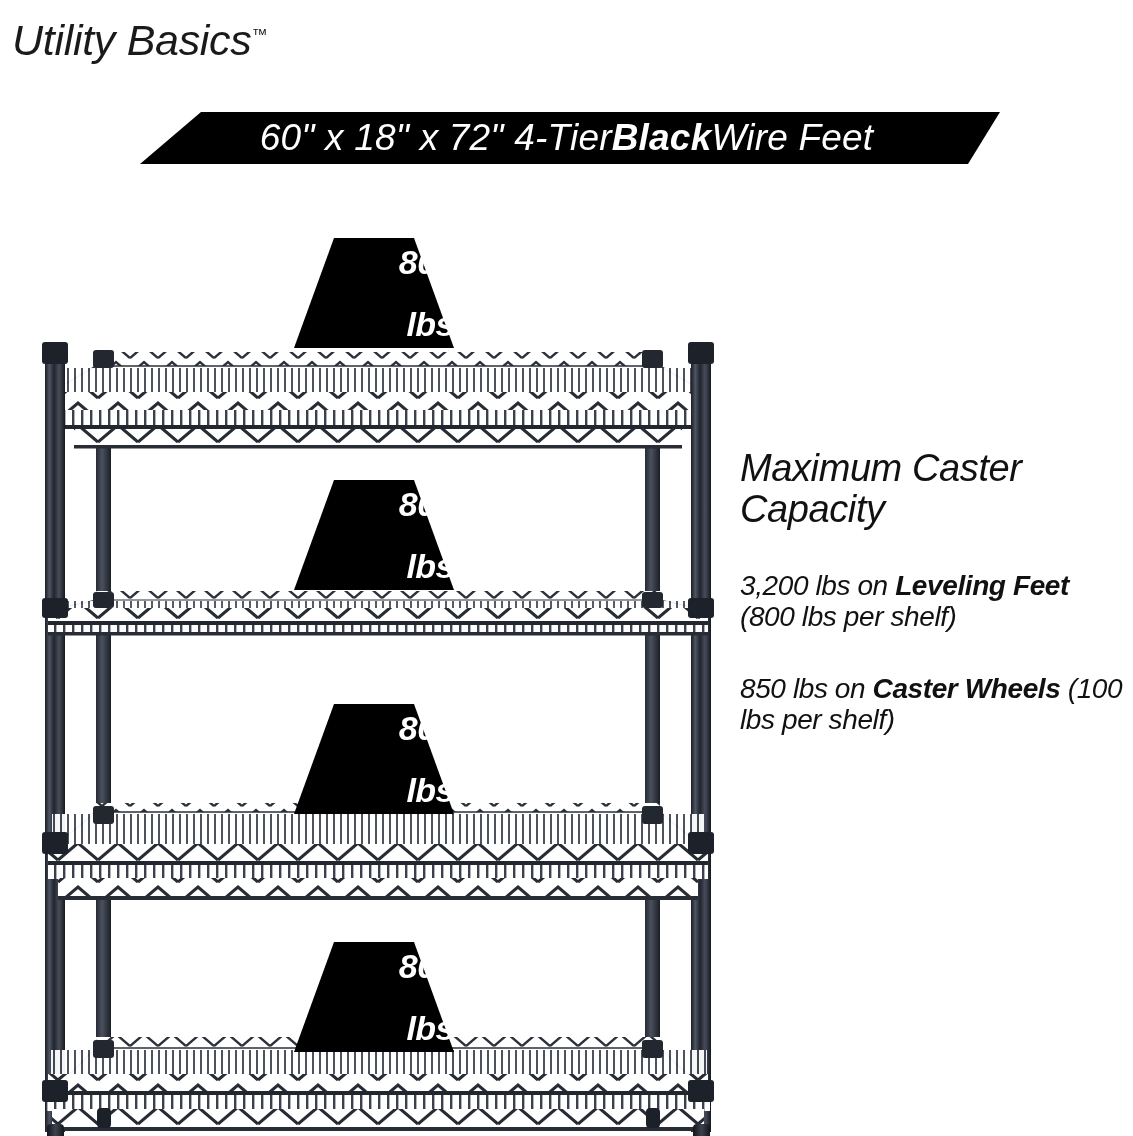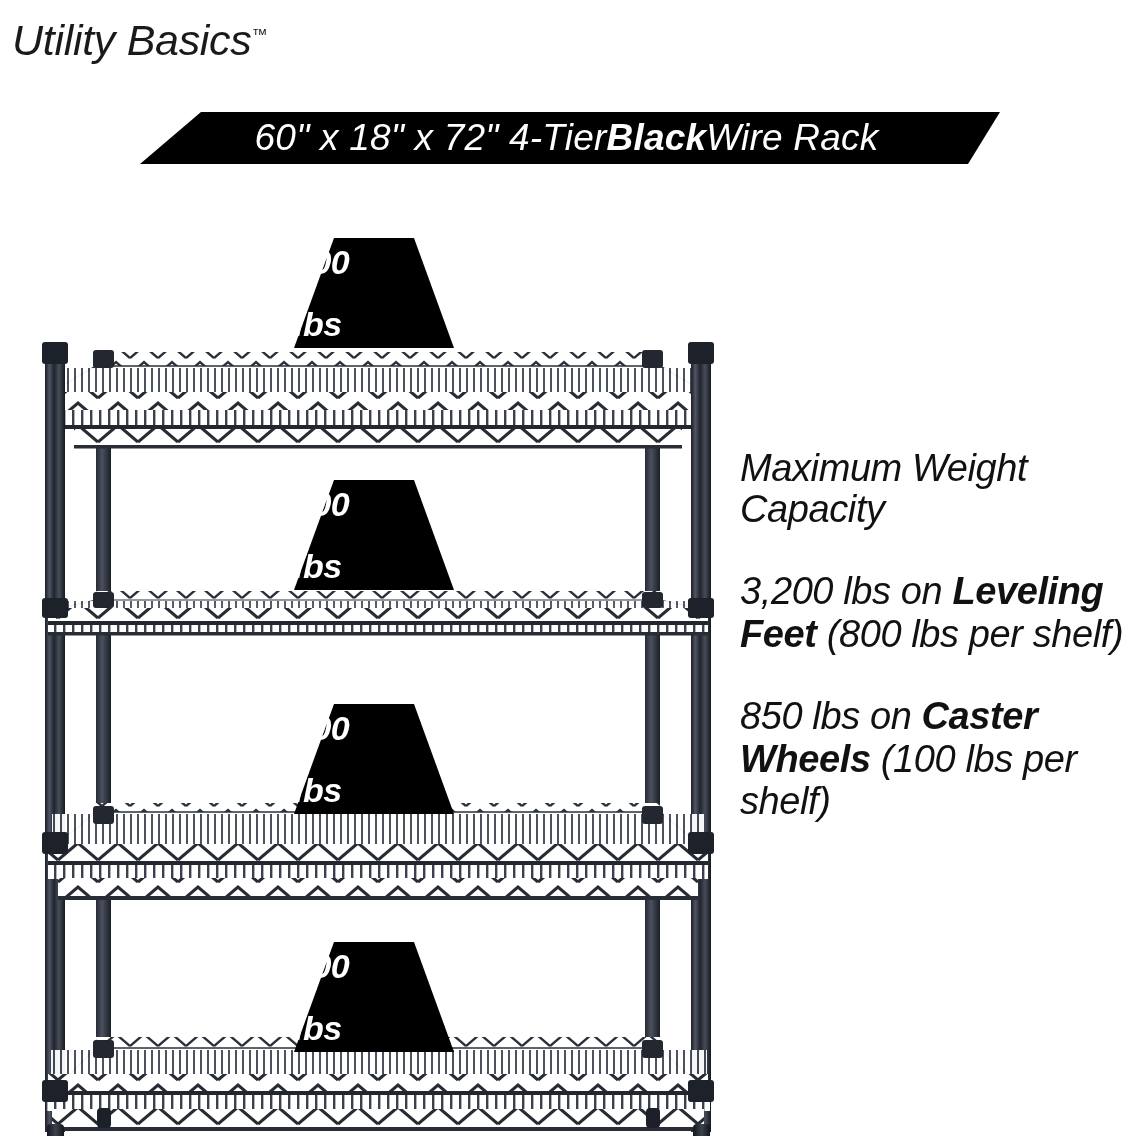--- a/index.html
+++ b/index.html
@@ -76,7 +76,7 @@
     <div class="banner-text">
       <span>60" x 18" x 72" 4-Tier </span>
         <b>Black</b>
-        <span> Wire Rack</span>
+        <span> Wire Feet</span>
     </div>
   </div>
 

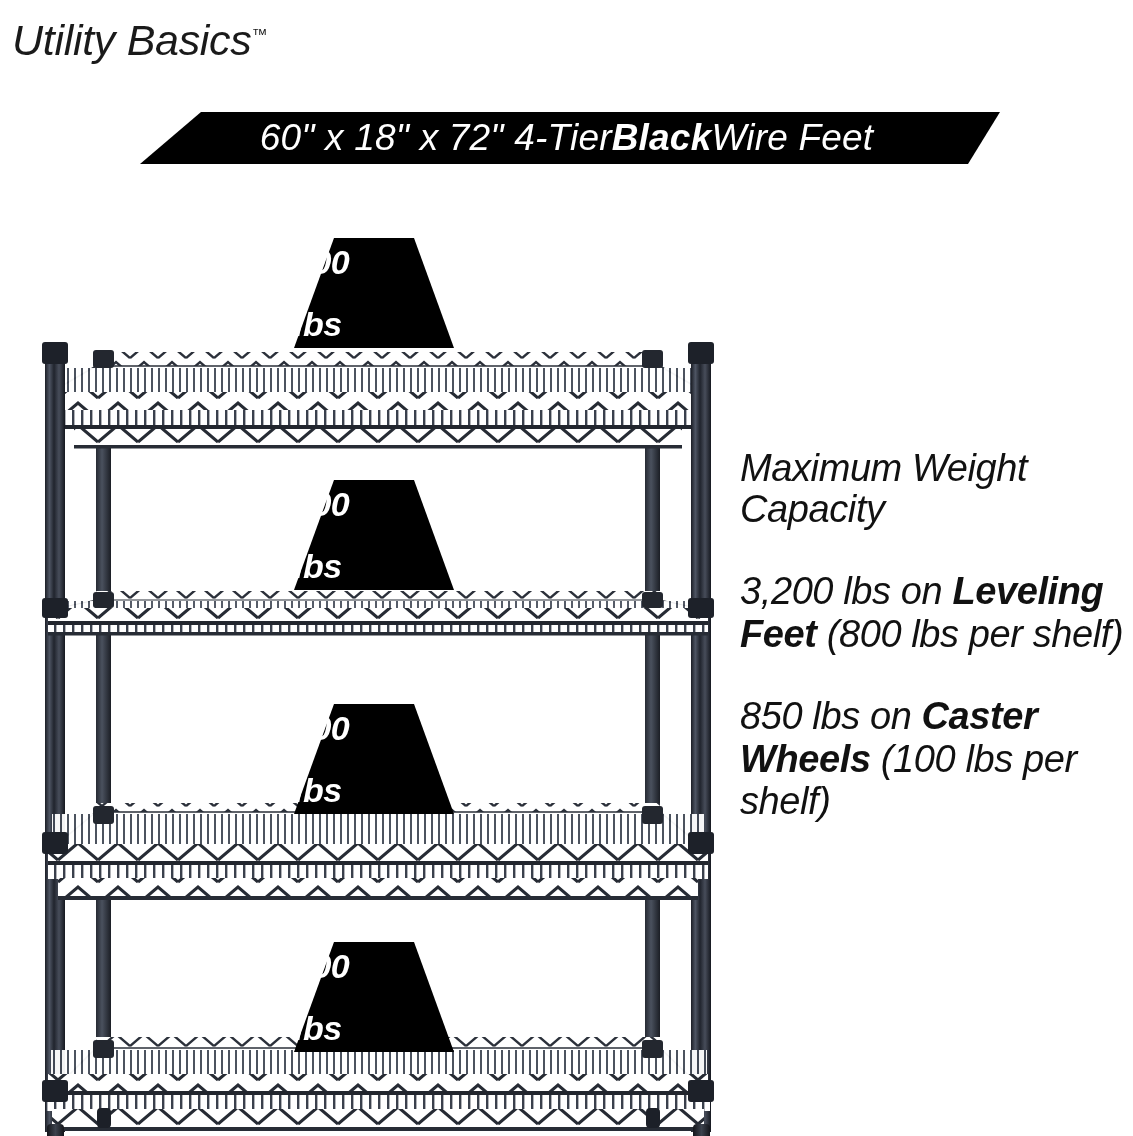--- a/index.html
+++ b/index.html
@@ -41,7 +41,7 @@
   .badge svg{position:absolute;left:0;top:0;}
   .badge .badge-lines{
     position:absolute;left:0;top:0;width:100%;height:100%;
-    display:flex;flex-direction:column;align-items:flex-start;justify-content:center;
+    display:flex;flex-direction:column;align-items:flex-end;justify-content:center;
     color:#ffffff;font-weight:700;line-height:1.0;
     pointer-events:none;
   }

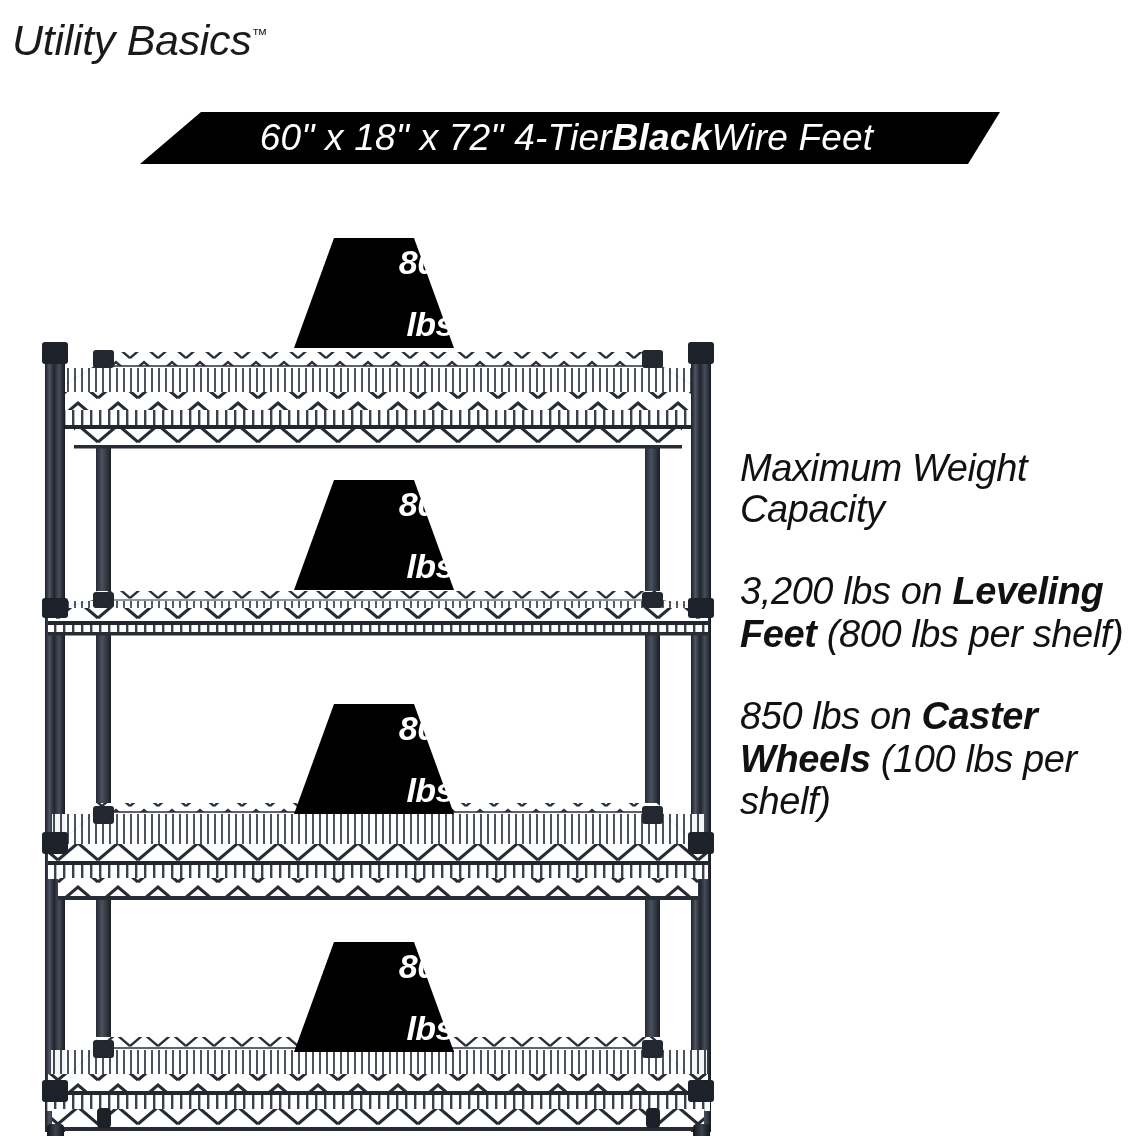--- a/index.html
+++ b/index.html
@@ -265,7 +265,7 @@
   </div>
 
   <div class="info">
-    <h2>Maximum Weight Capacity</h2>
+    <h2>Maximum Caster Capacity</h2>
 
     <p>
       <span>3,200 lbs on </span><b>Leveling Feet</b><span> (800 lbs per shelf)</span>

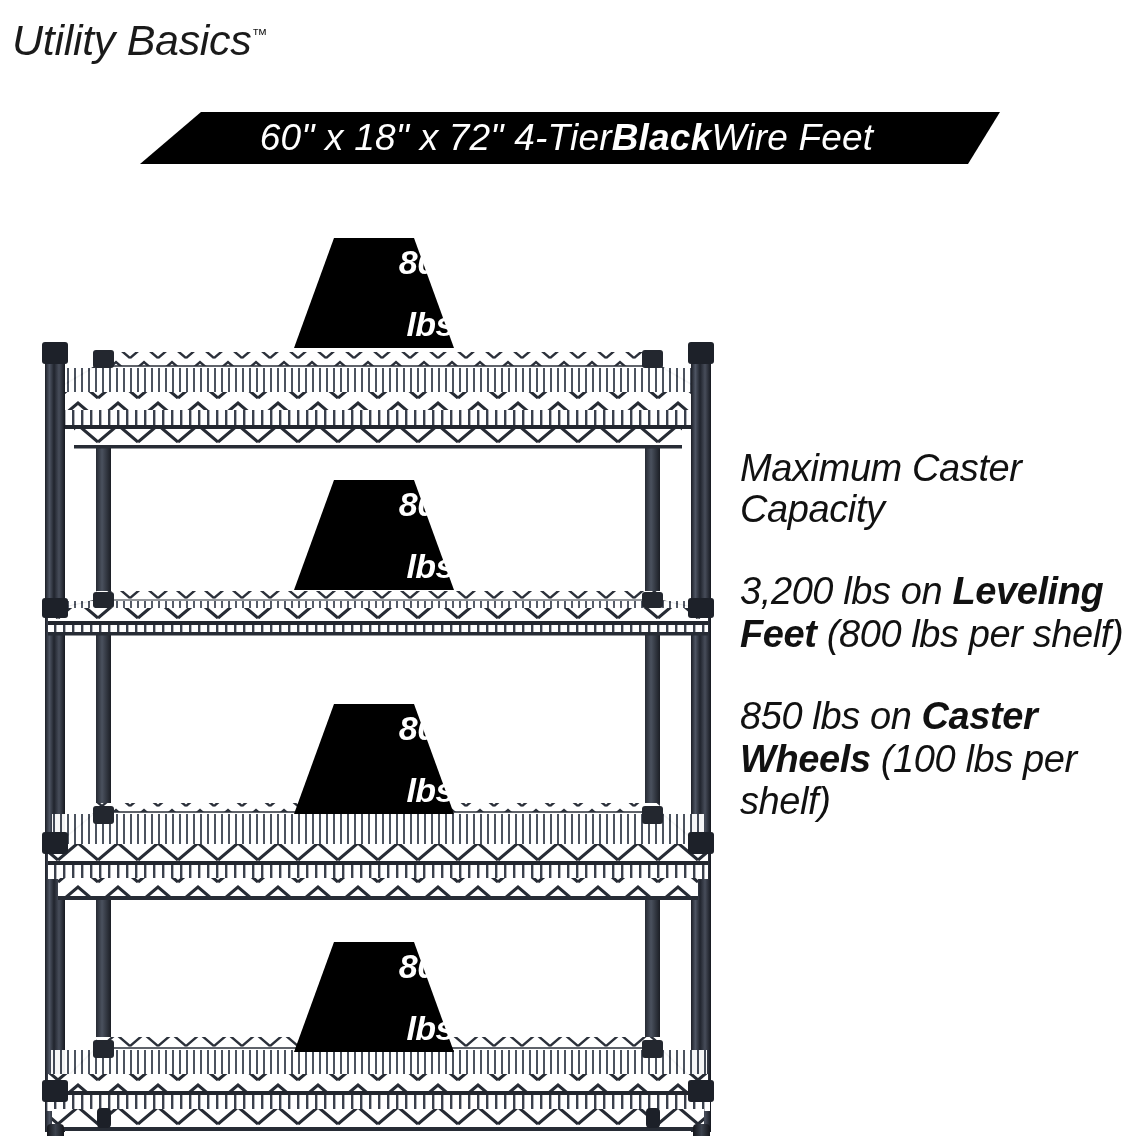--- a/index.html
+++ b/index.html
@@ -55,7 +55,7 @@
     letter-spacing:-0.4px;color:#111111;
   }
   .info p{
-    margin:40px 0 0 0;font-size:38px;font-weight:400;line-height:1.12;
+    margin:40px 0 0 0;font-size:28px;font-weight:400;line-height:1.12;
     letter-spacing:-0.4px;color:#111111;
   }
   .info p b{font-weight:700;}

